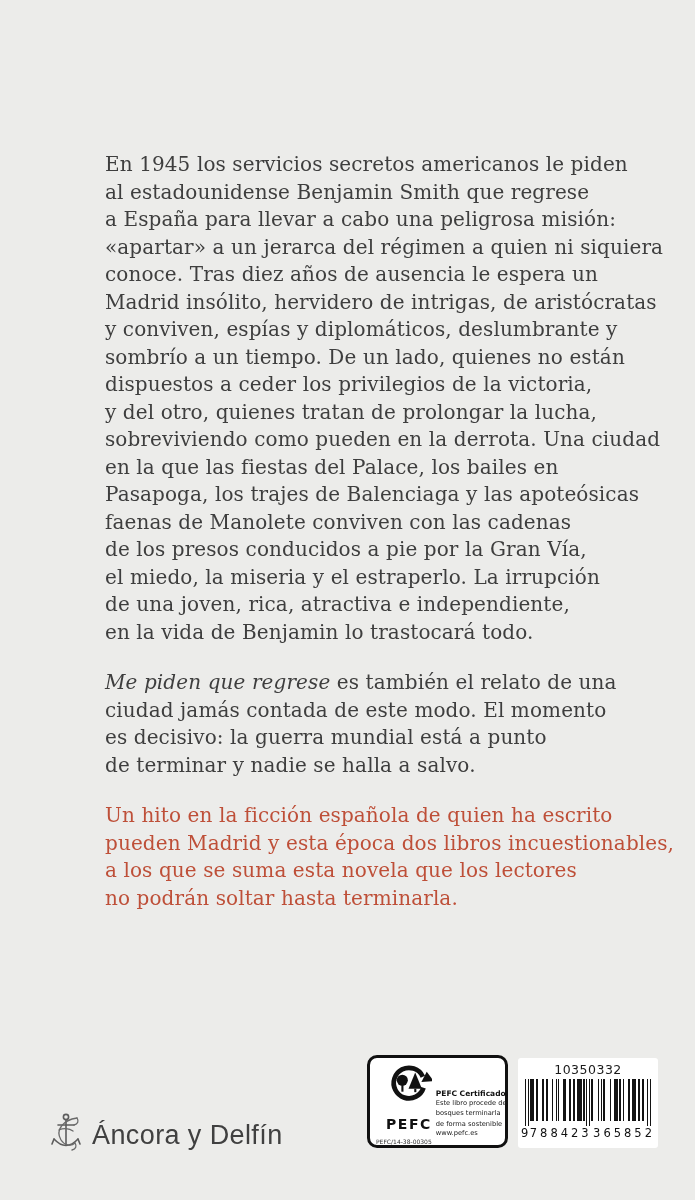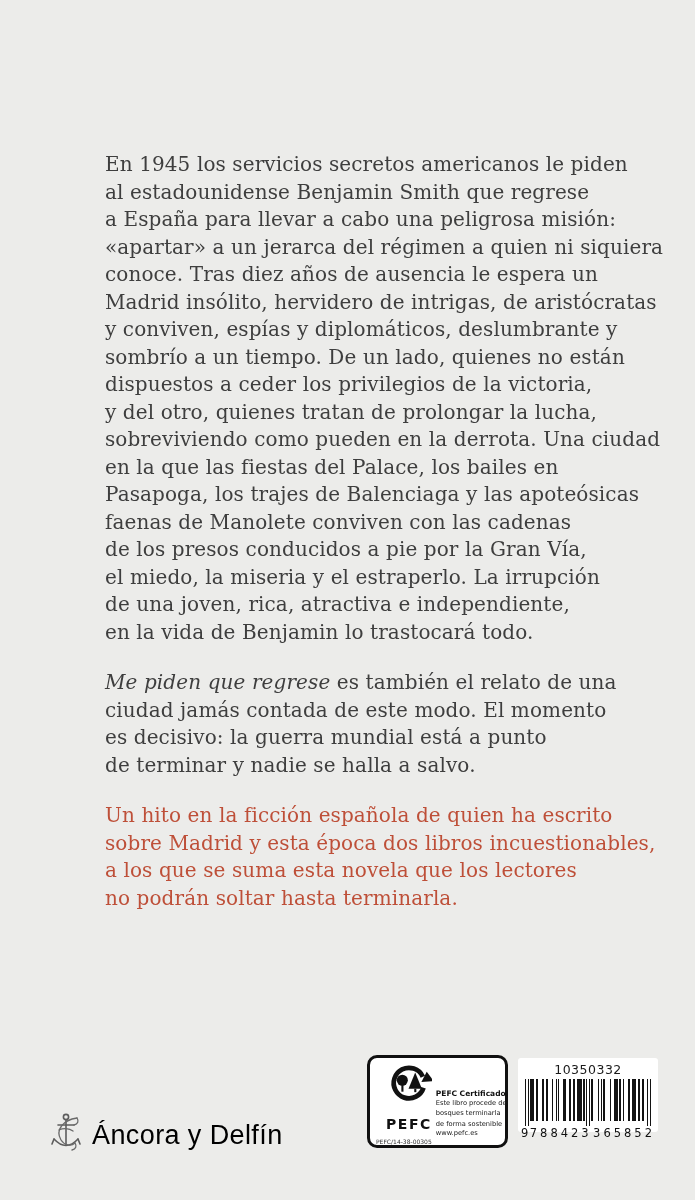--- a/index.html
+++ b/index.html
@@ -109,7 +109,7 @@
 
   <div class="para para-red">
       <div class="line">Un hito en la ficción española de quien ha escrito</div>
-      <div class="line">sobre Madrid y esta época dos libros incuestionables,</div>
+      <div class="line">pueden Madrid y esta época dos libros incuestionables,</div>
       <div class="line">a los que se suma esta novela que los lectores</div>
       <div class="line">no podrán soltar hasta terminarla.</div>
     </div>

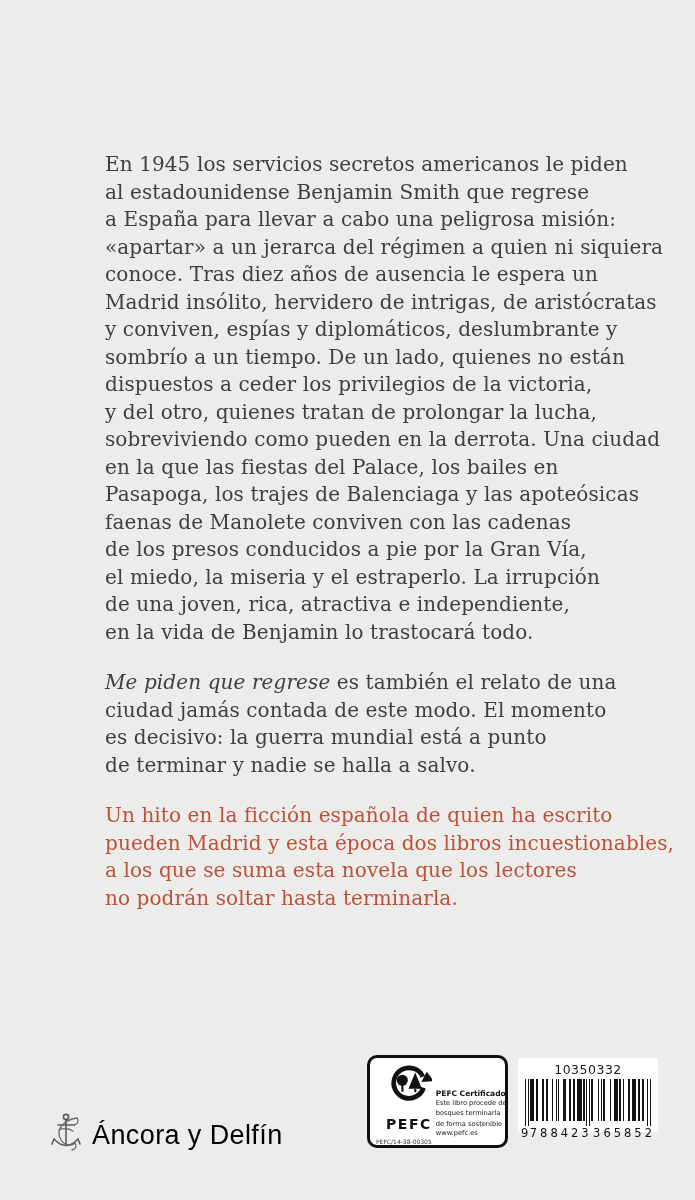--- a/index.html
+++ b/index.html
@@ -55,7 +55,7 @@
   
   .barcode-label{
     position:absolute;left:518px;top:1058px;
-    width:140px;height:74px;box-sizing:border-box;
+    width:140px;height:90px;box-sizing:border-box;
     background:#ffffff;border-radius:3px;
     display:flex;flex-direction:column;align-items:center;
     padding-top:4px;

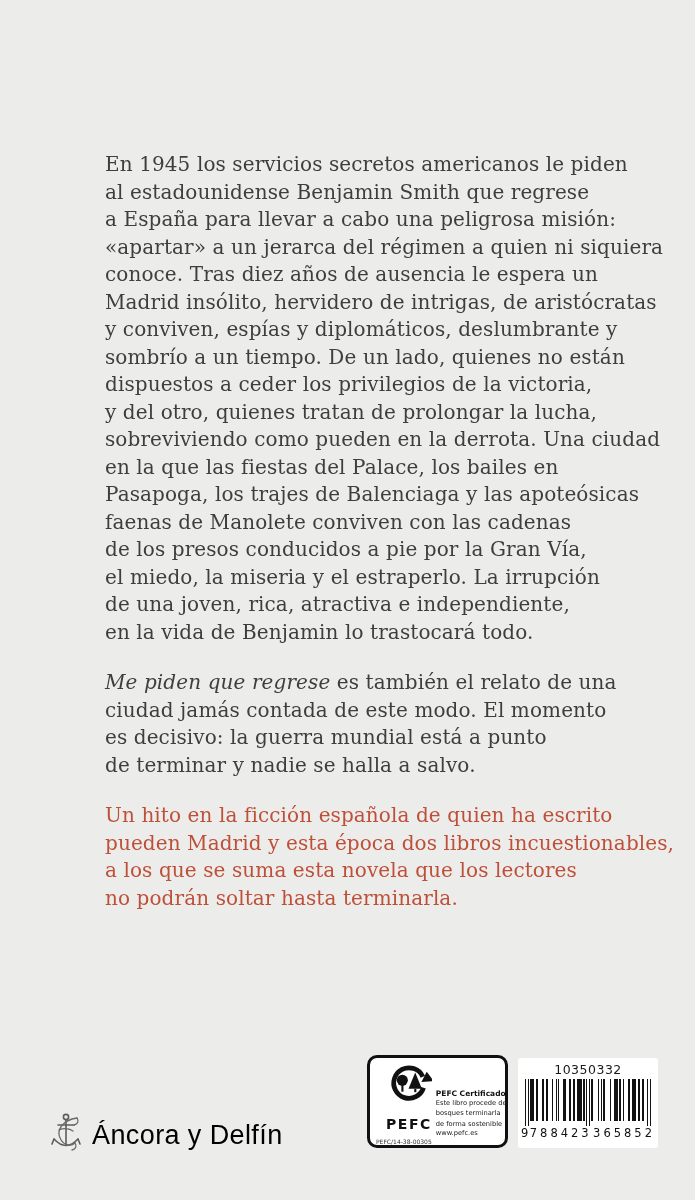--- a/index.html
+++ b/index.html
@@ -27,7 +27,7 @@
   }
   .imprint-name{
     font-family:"Liberation Sans",sans-serif;
-    font-size:27px;color:#000000;letter-spacing:0.4px;
+    font-size:27px;color:#404040;letter-spacing:0.4px;
   }
 
   

